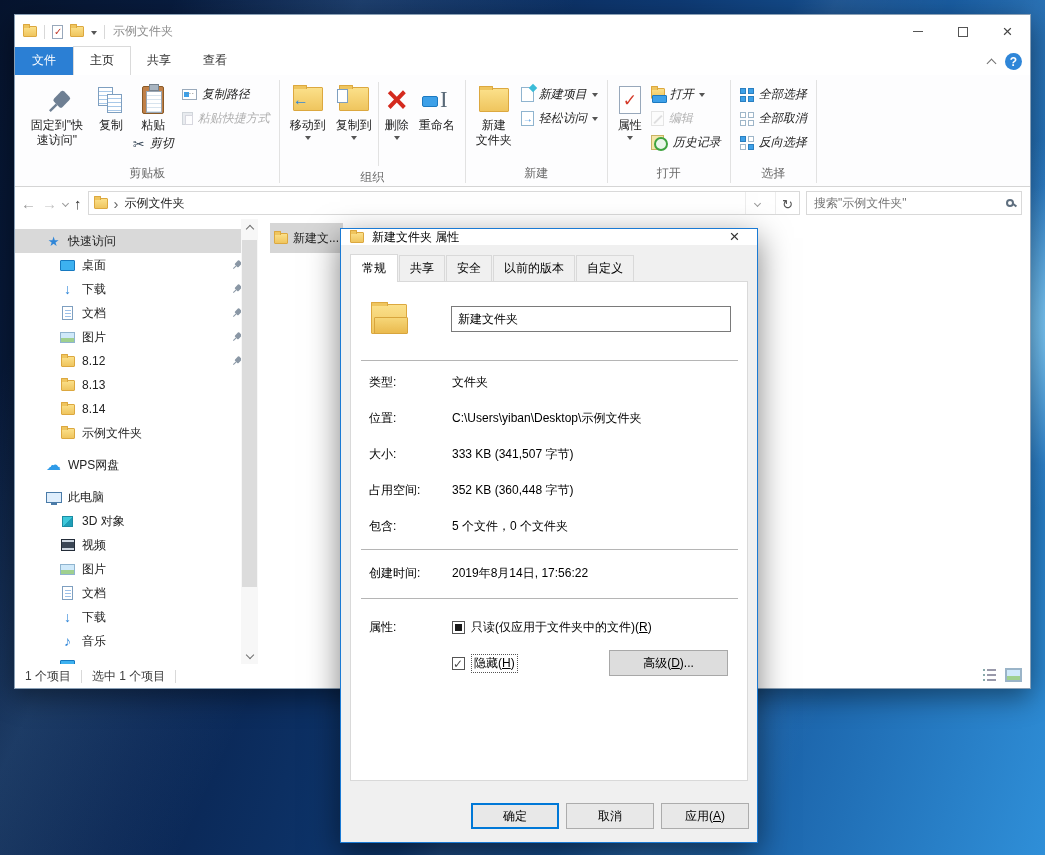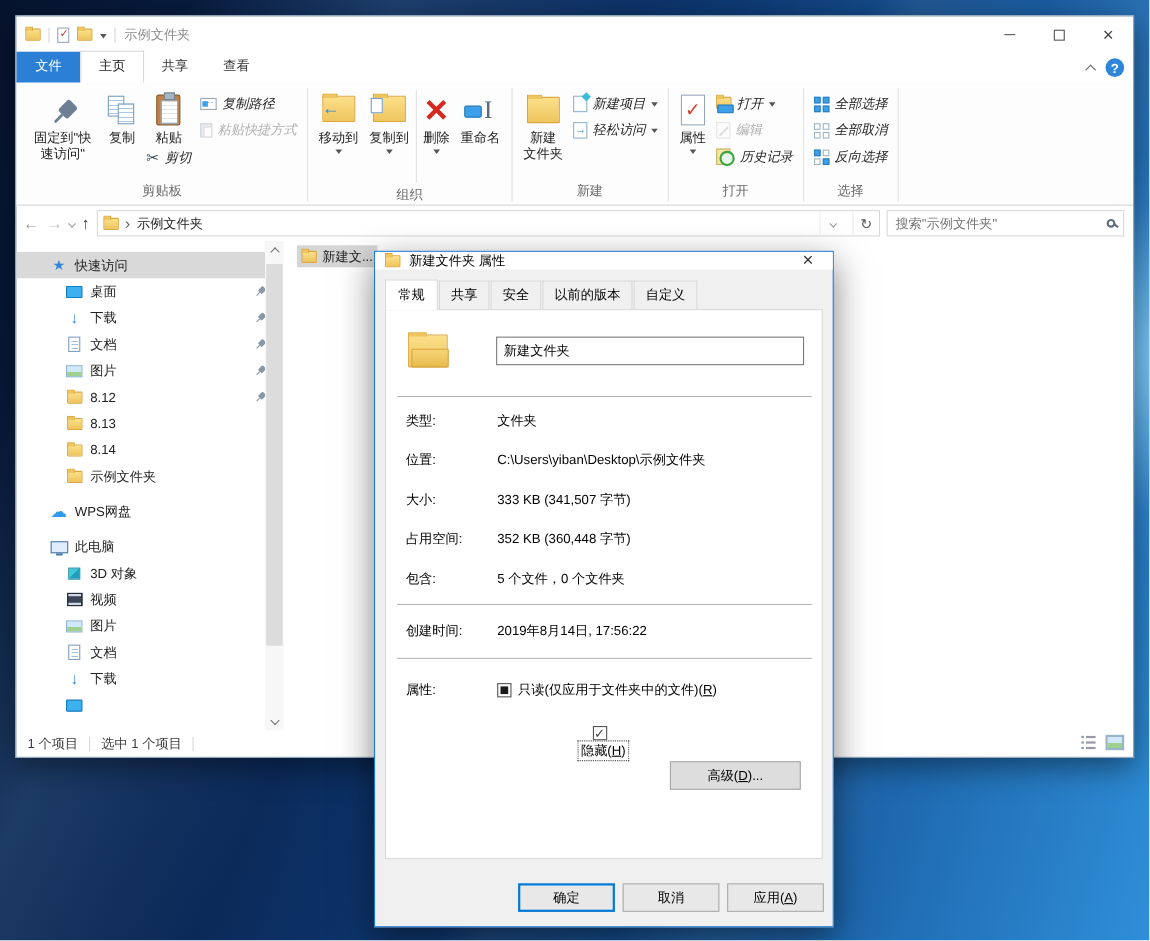--- a/index.html
+++ b/index.html
@@ -157,7 +157,7 @@
   .schev-bottom { position:absolute; bottom:0; left:0; right:0; }
   .sthumb { position:absolute; left:1px; right:1px; top:21px; height:347px; background:#dcdcdc; }
   .filelist { flex:1; position:relative; }
-  .file-item { display:inline-flex; align-items:center; gap:5px; background:#d6d6d6; height:20px; padding:0 4px; margin:4px 0 0 12px;text-align:right; }
+  .file-item { display:inline-flex; align-items:center; gap:5px; background:#d6d6d6; height:30px; padding:0 4px; margin:4px 0 0 12px;text-align:right; }
 
   
   .statusbar { height:24px; flex:none; display:flex; align-items:center; padding:0 10px; color:#3c3c3c; position:relative; }

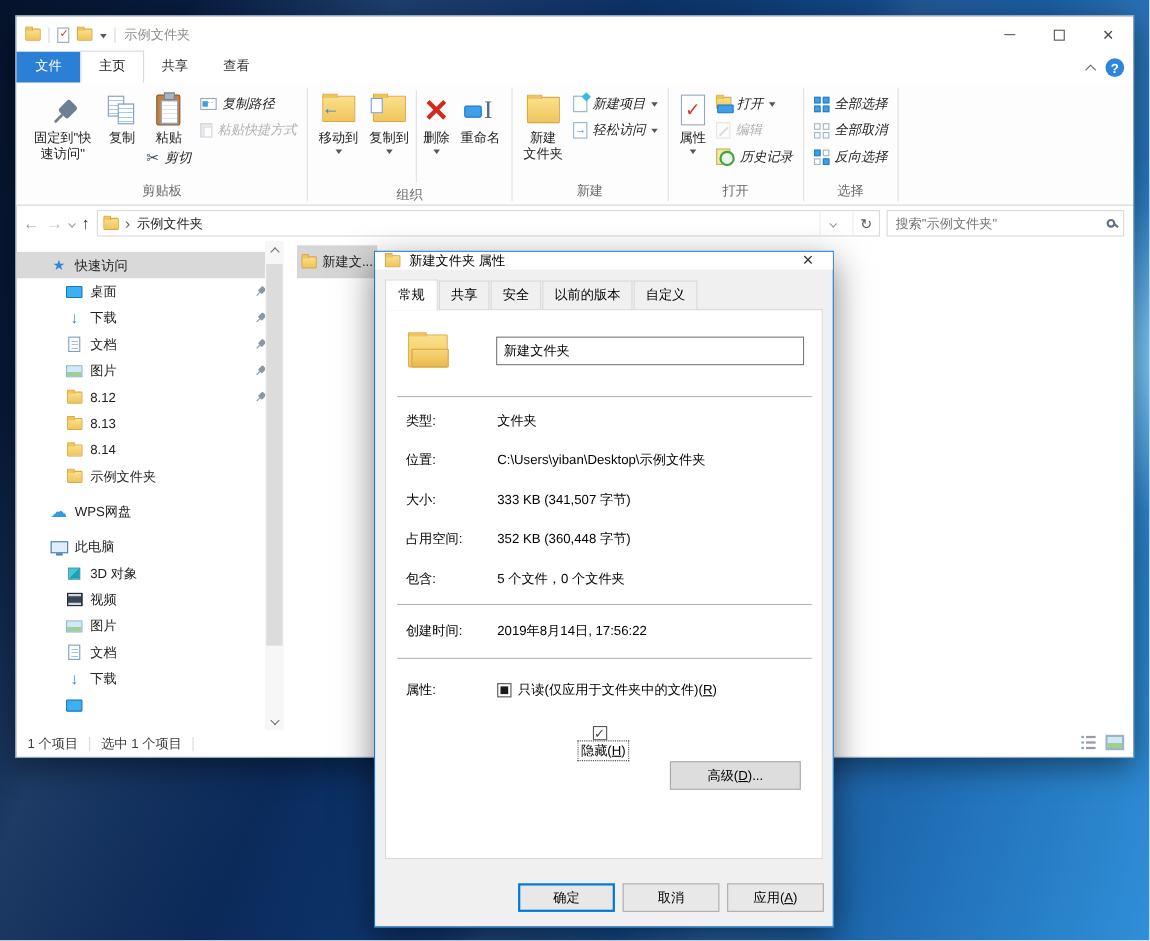--- a/index.html
+++ b/index.html
@@ -528,6 +528,10 @@
           <span>下载</span>
         </div>
         <div class="side-item">
+          <span class="icw g-music"></span>
+          <span>音乐</span>
+        </div>
+        <div class="side-item">
           <span class="icw">
               <span class="ic-desktopm"></span>
             </span>

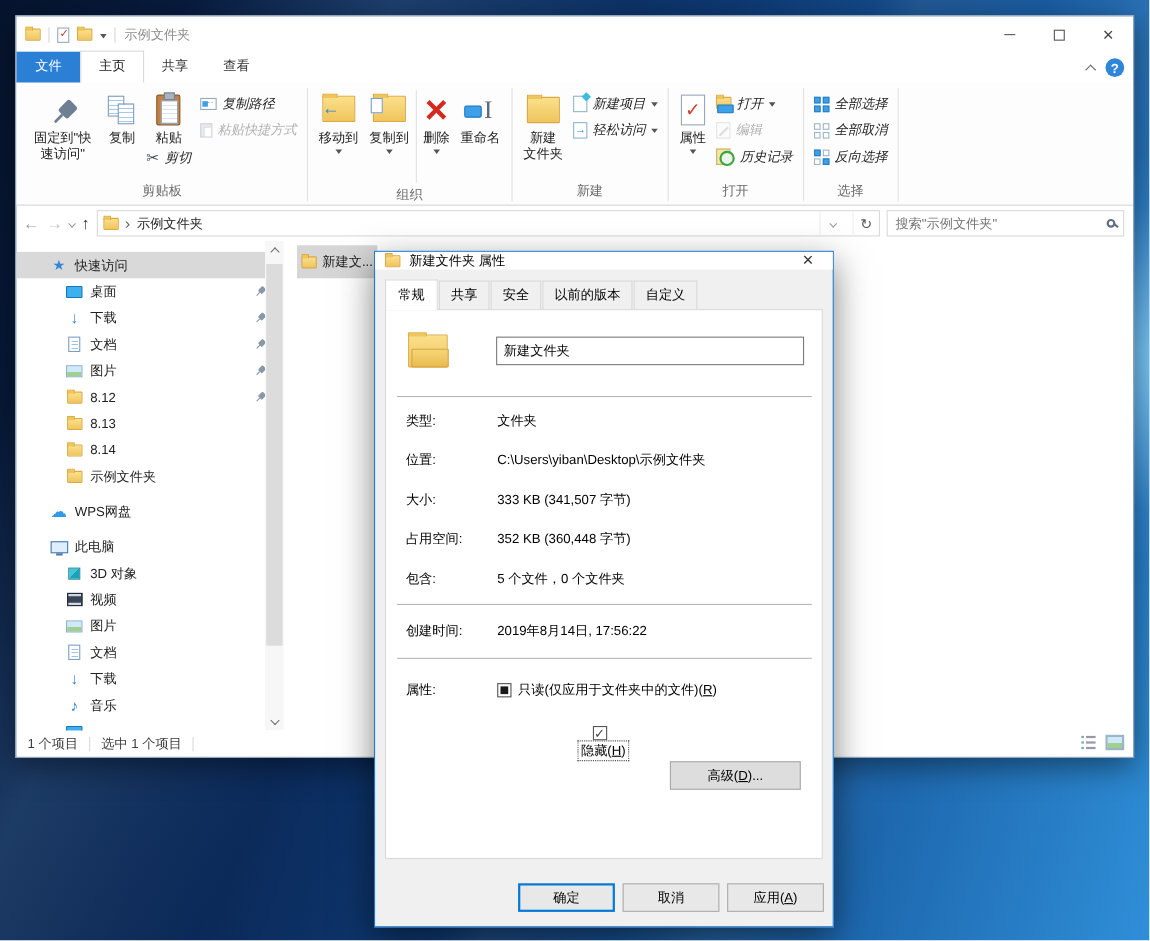--- a/index.html
+++ b/index.html
@@ -185,7 +185,7 @@
   .info-row.first { margin-top:13px; }
   .info-label { width:83px; flex:none; }
   .attr-row { display:flex; align-items:center; padding-left:18px; margin-top:20px; }
-  .attr-row2 { margin-top:24px; padding-right:19px;flex-direction:column; }
+  .attr-row2 { margin-top:14px; padding-right:19px; }
   .cb { width:13px; height:13px; border:1px solid #555; background:#fff; position:relative; flex:none; margin-right:6px; }
   .cb-ind::after { content:""; position:absolute; left:2px; top:2px; width:7px; height:7px; background:#1a1a1a; }
   .cb-check::after { content:"✓"; position:absolute; left:0px; top:-1px; font-size:12px; font-weight:bold; color:#4a4a4a; }

